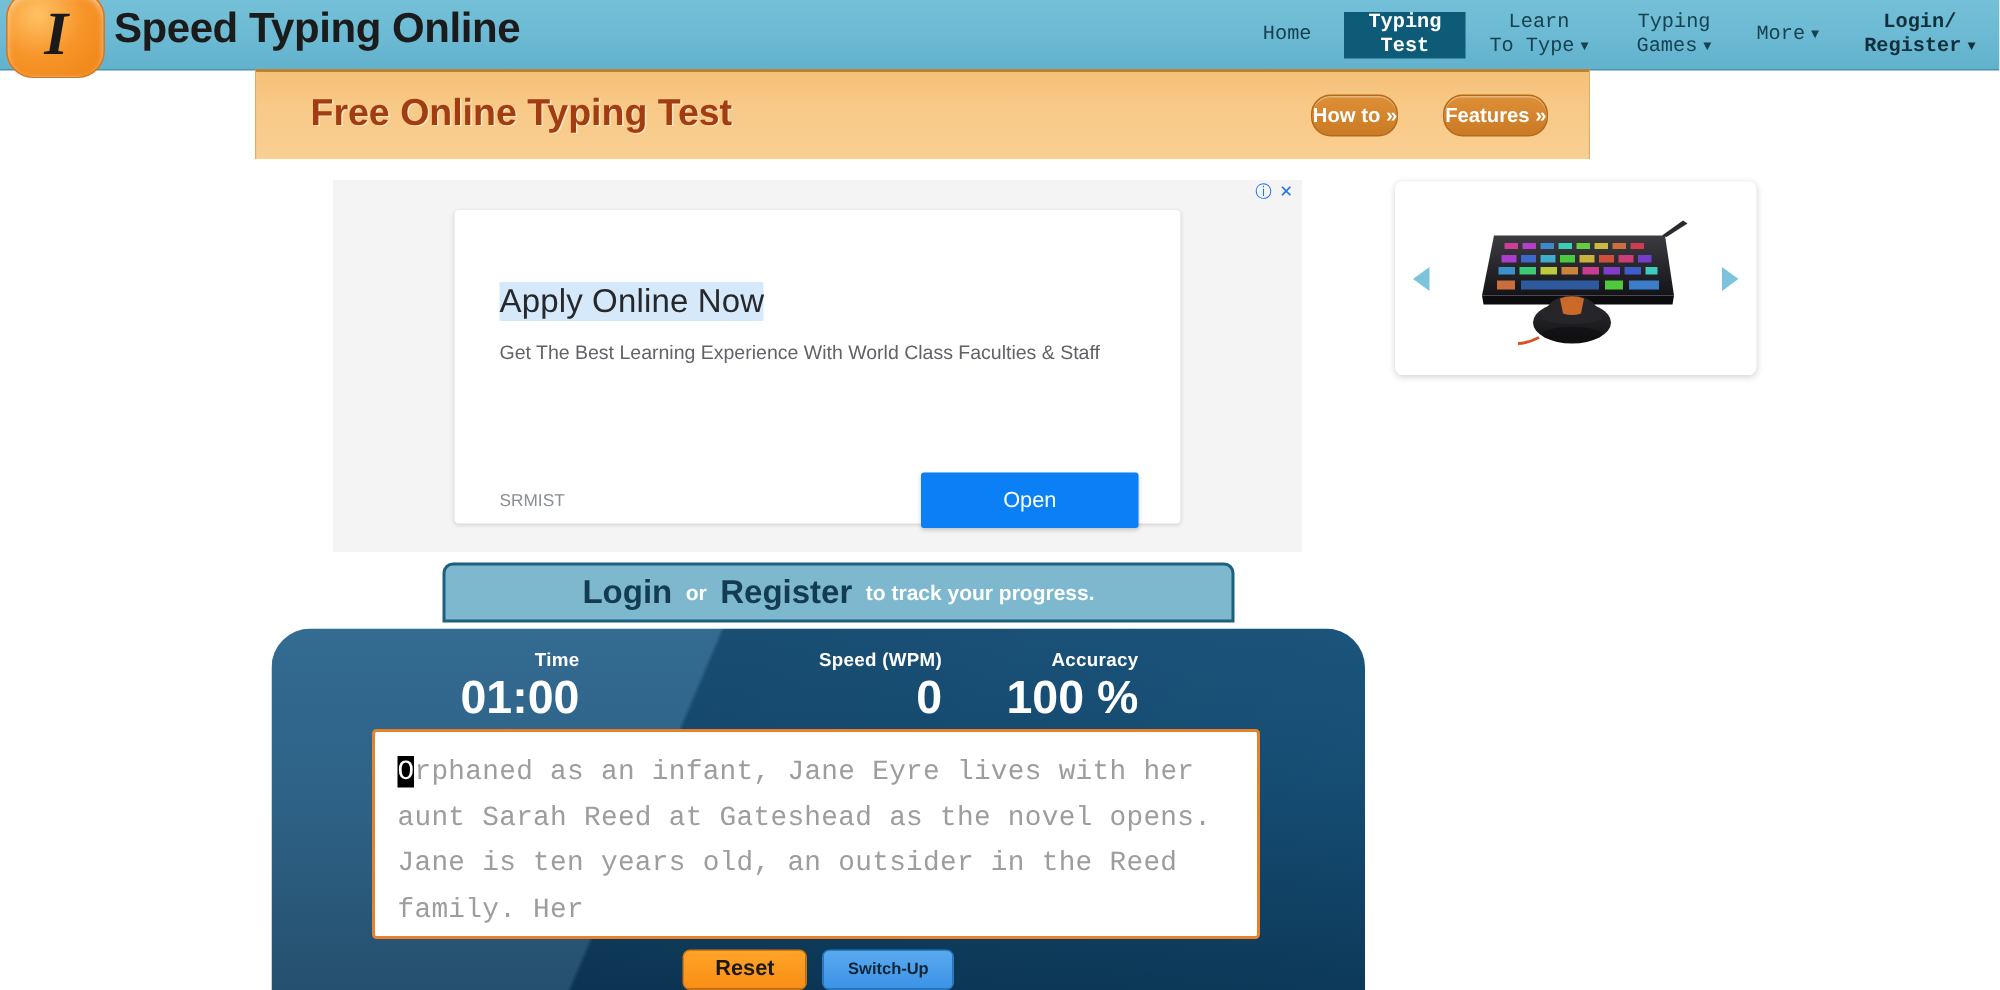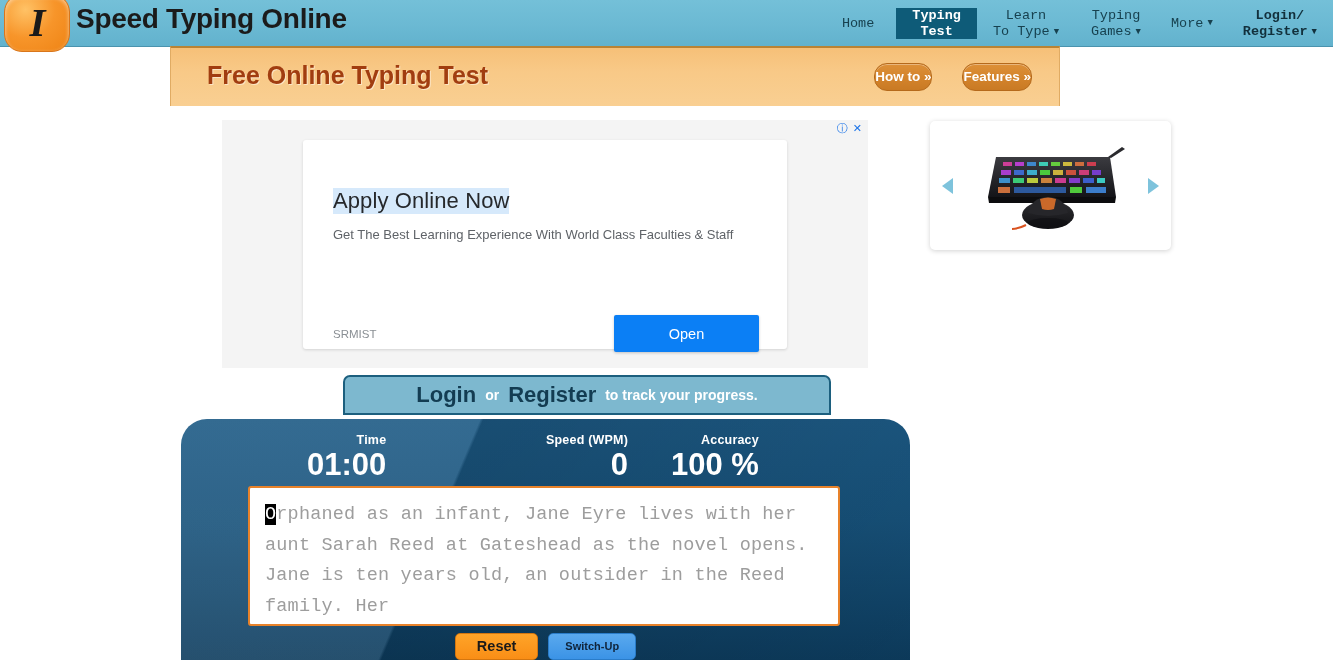--- a/index.html
+++ b/index.html
@@ -113,9 +113,9 @@
 
   
   .loginbar {
-    position:absolute; left:295px; top:375px; width:488px; height:40px;
+    position:absolute; left:295px; top:375px; width:528px; height:40px;
     background:#7db8cf; border:2px solid #1c5f7e; border-radius:7px 7px 0 0;
-    display:flex; align-items:center; justify-content:center; gap:9px;margin-left:48px;
+    display:flex; align-items:center; justify-content:center; gap:9px;
   }
   .lb-main { font-size:22px; font-weight:700; color:#133c52; cursor:pointer; }
   .lb-or { font-size:14px; font-weight:700; color:#ffffff; }

